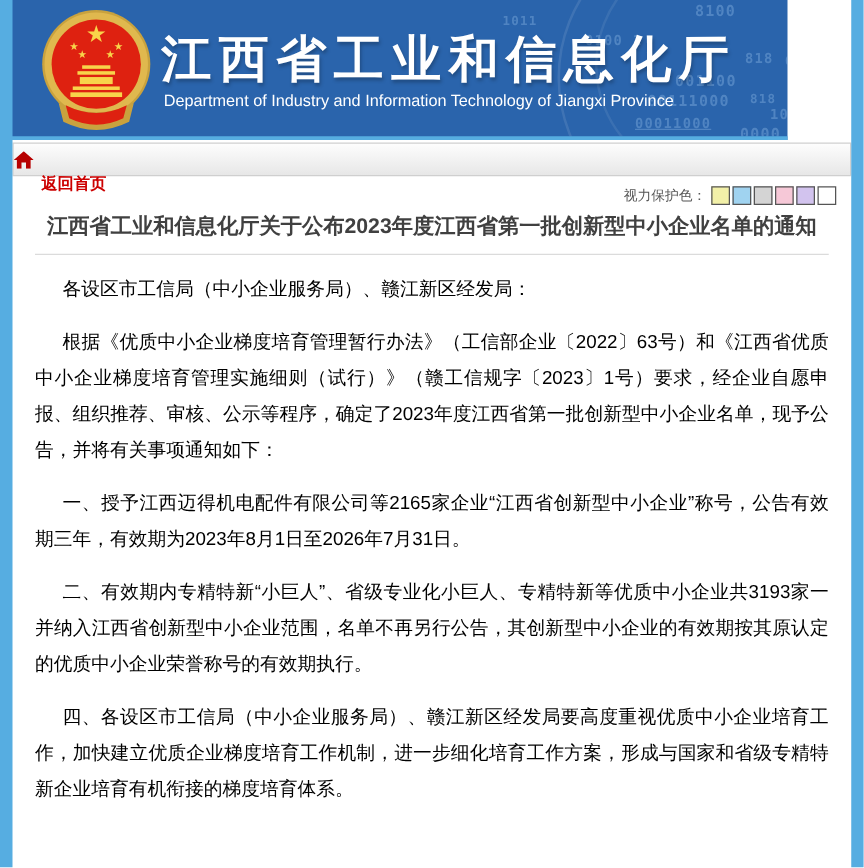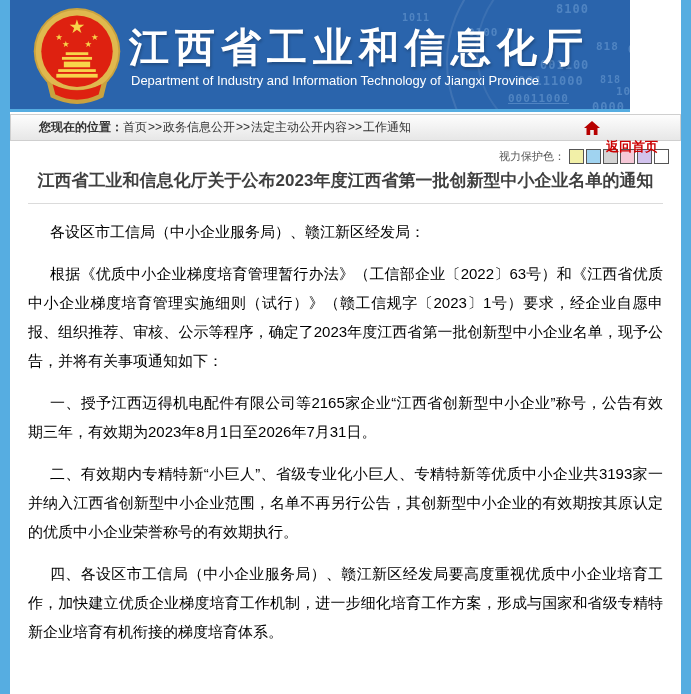--- a/index.html
+++ b/index.html
@@ -130,9 +130,6 @@
   </header>
 
   <div class="breadcrumb-bar">
-    <div class="bc-left">
-      <span class="bc-label">您现在的位置：</span><span class="bc-path"><span class="bc-link">首页</span><span class="bc-sep">&gt;&gt;</span><span class="bc-link">政务信息公开</span><span class="bc-sep">&gt;&gt;</span><span class="bc-link">法定主动公开内容</span><span class="bc-sep">&gt;&gt;</span><span class="bc-link">工作通知</span></span>
-    </div>
     <div class="bc-right">
       <span class="home-icon">
         <svg viewBox="0 0 16 14" width="16" height="14" aria-hidden="true">

